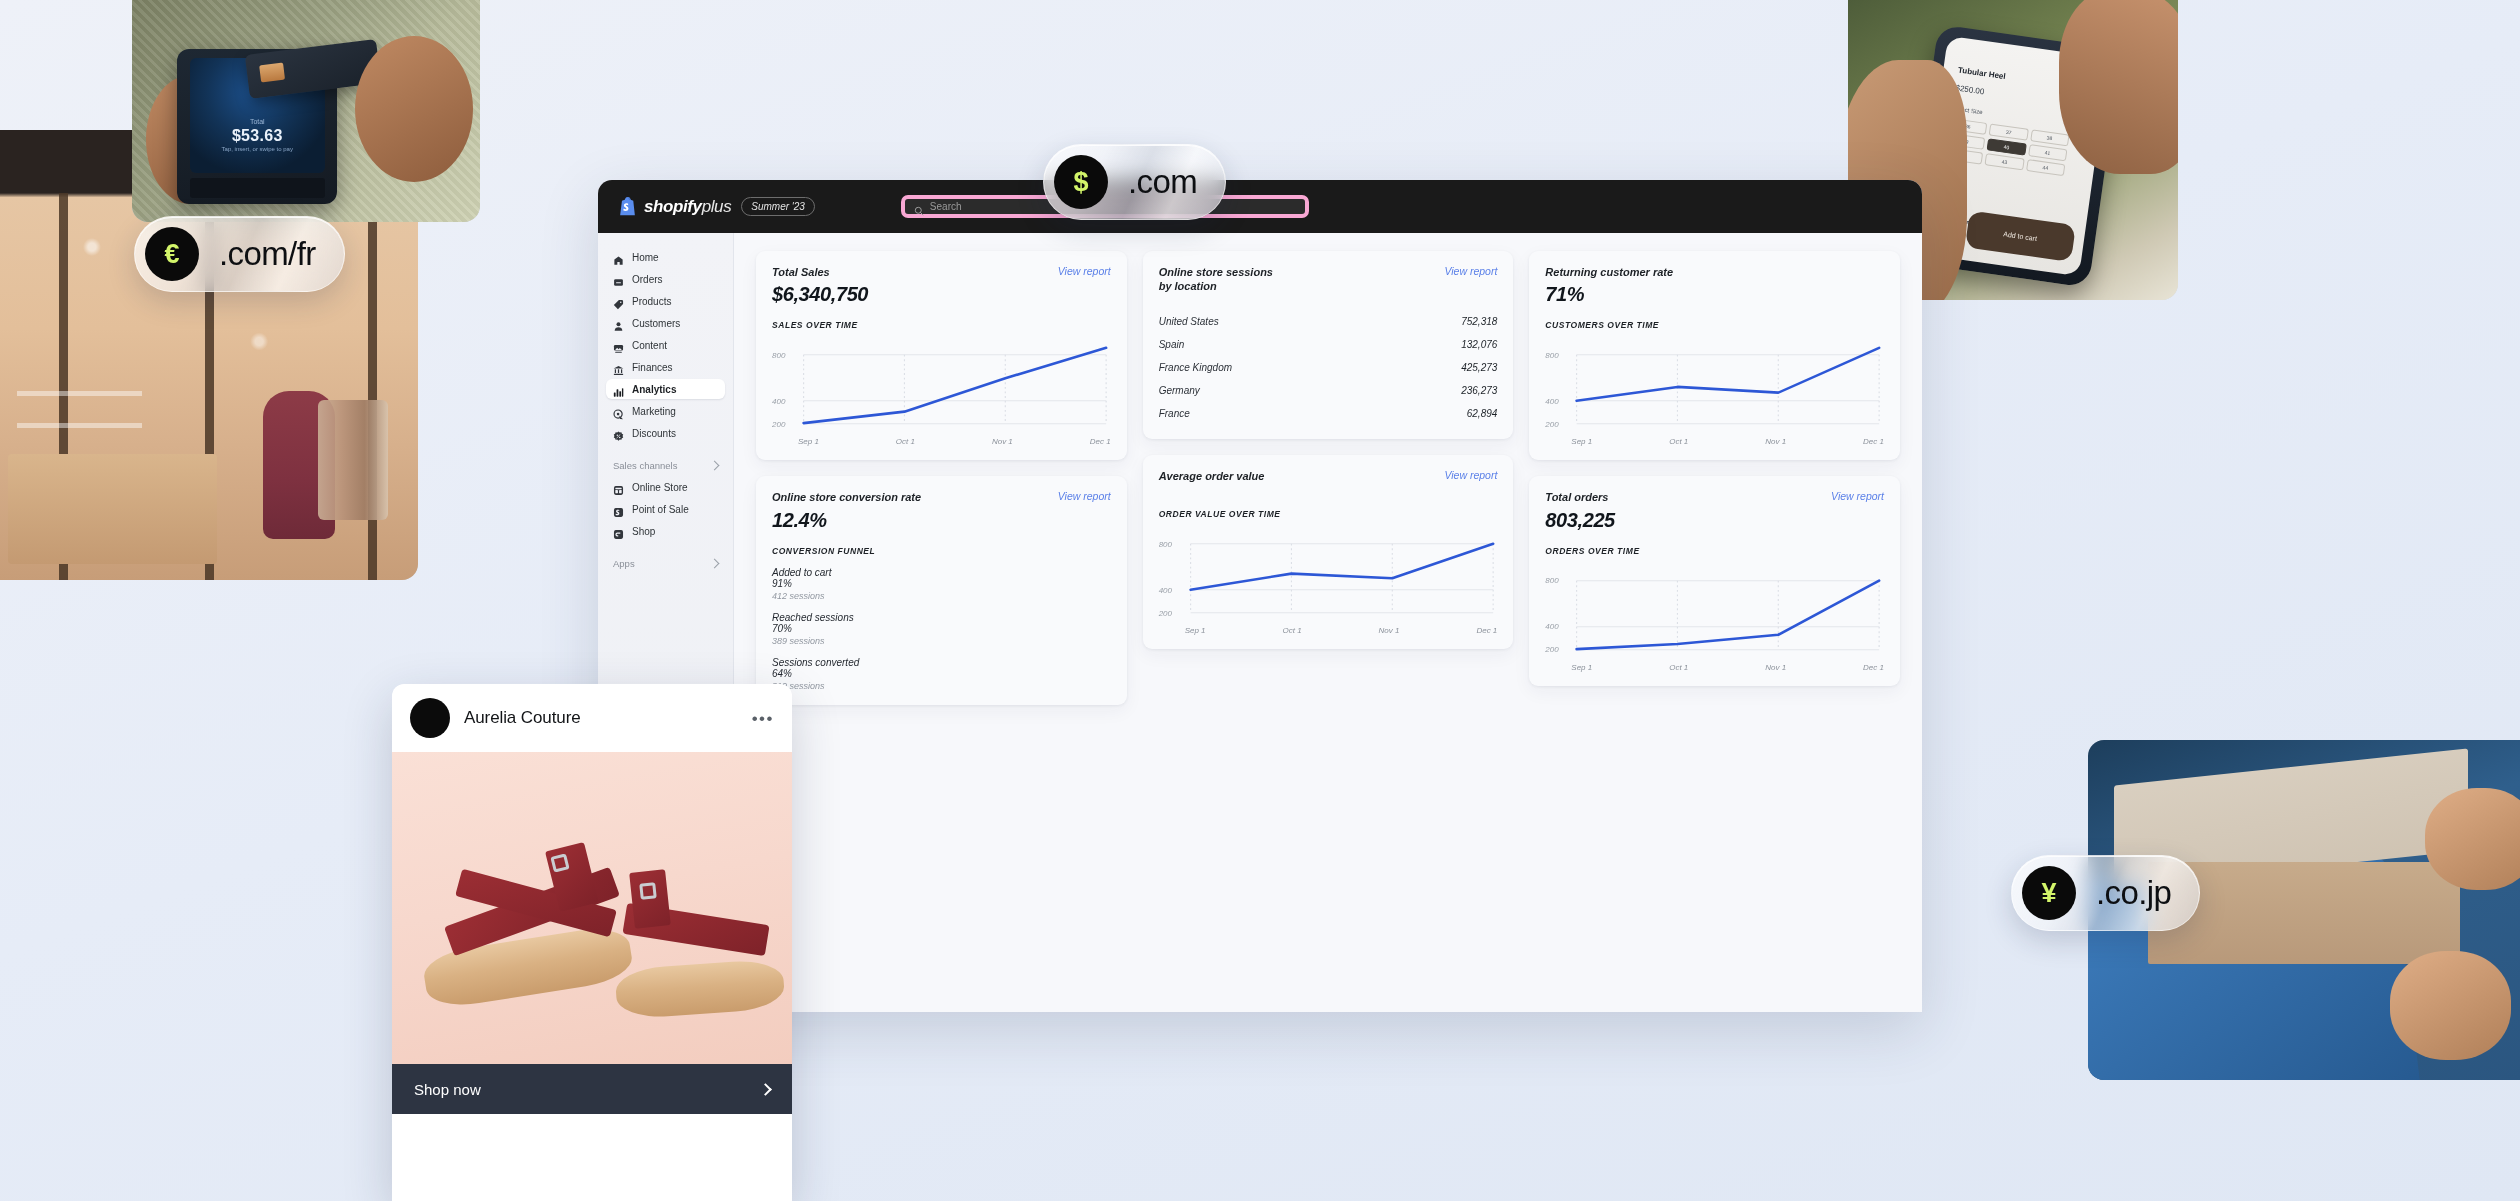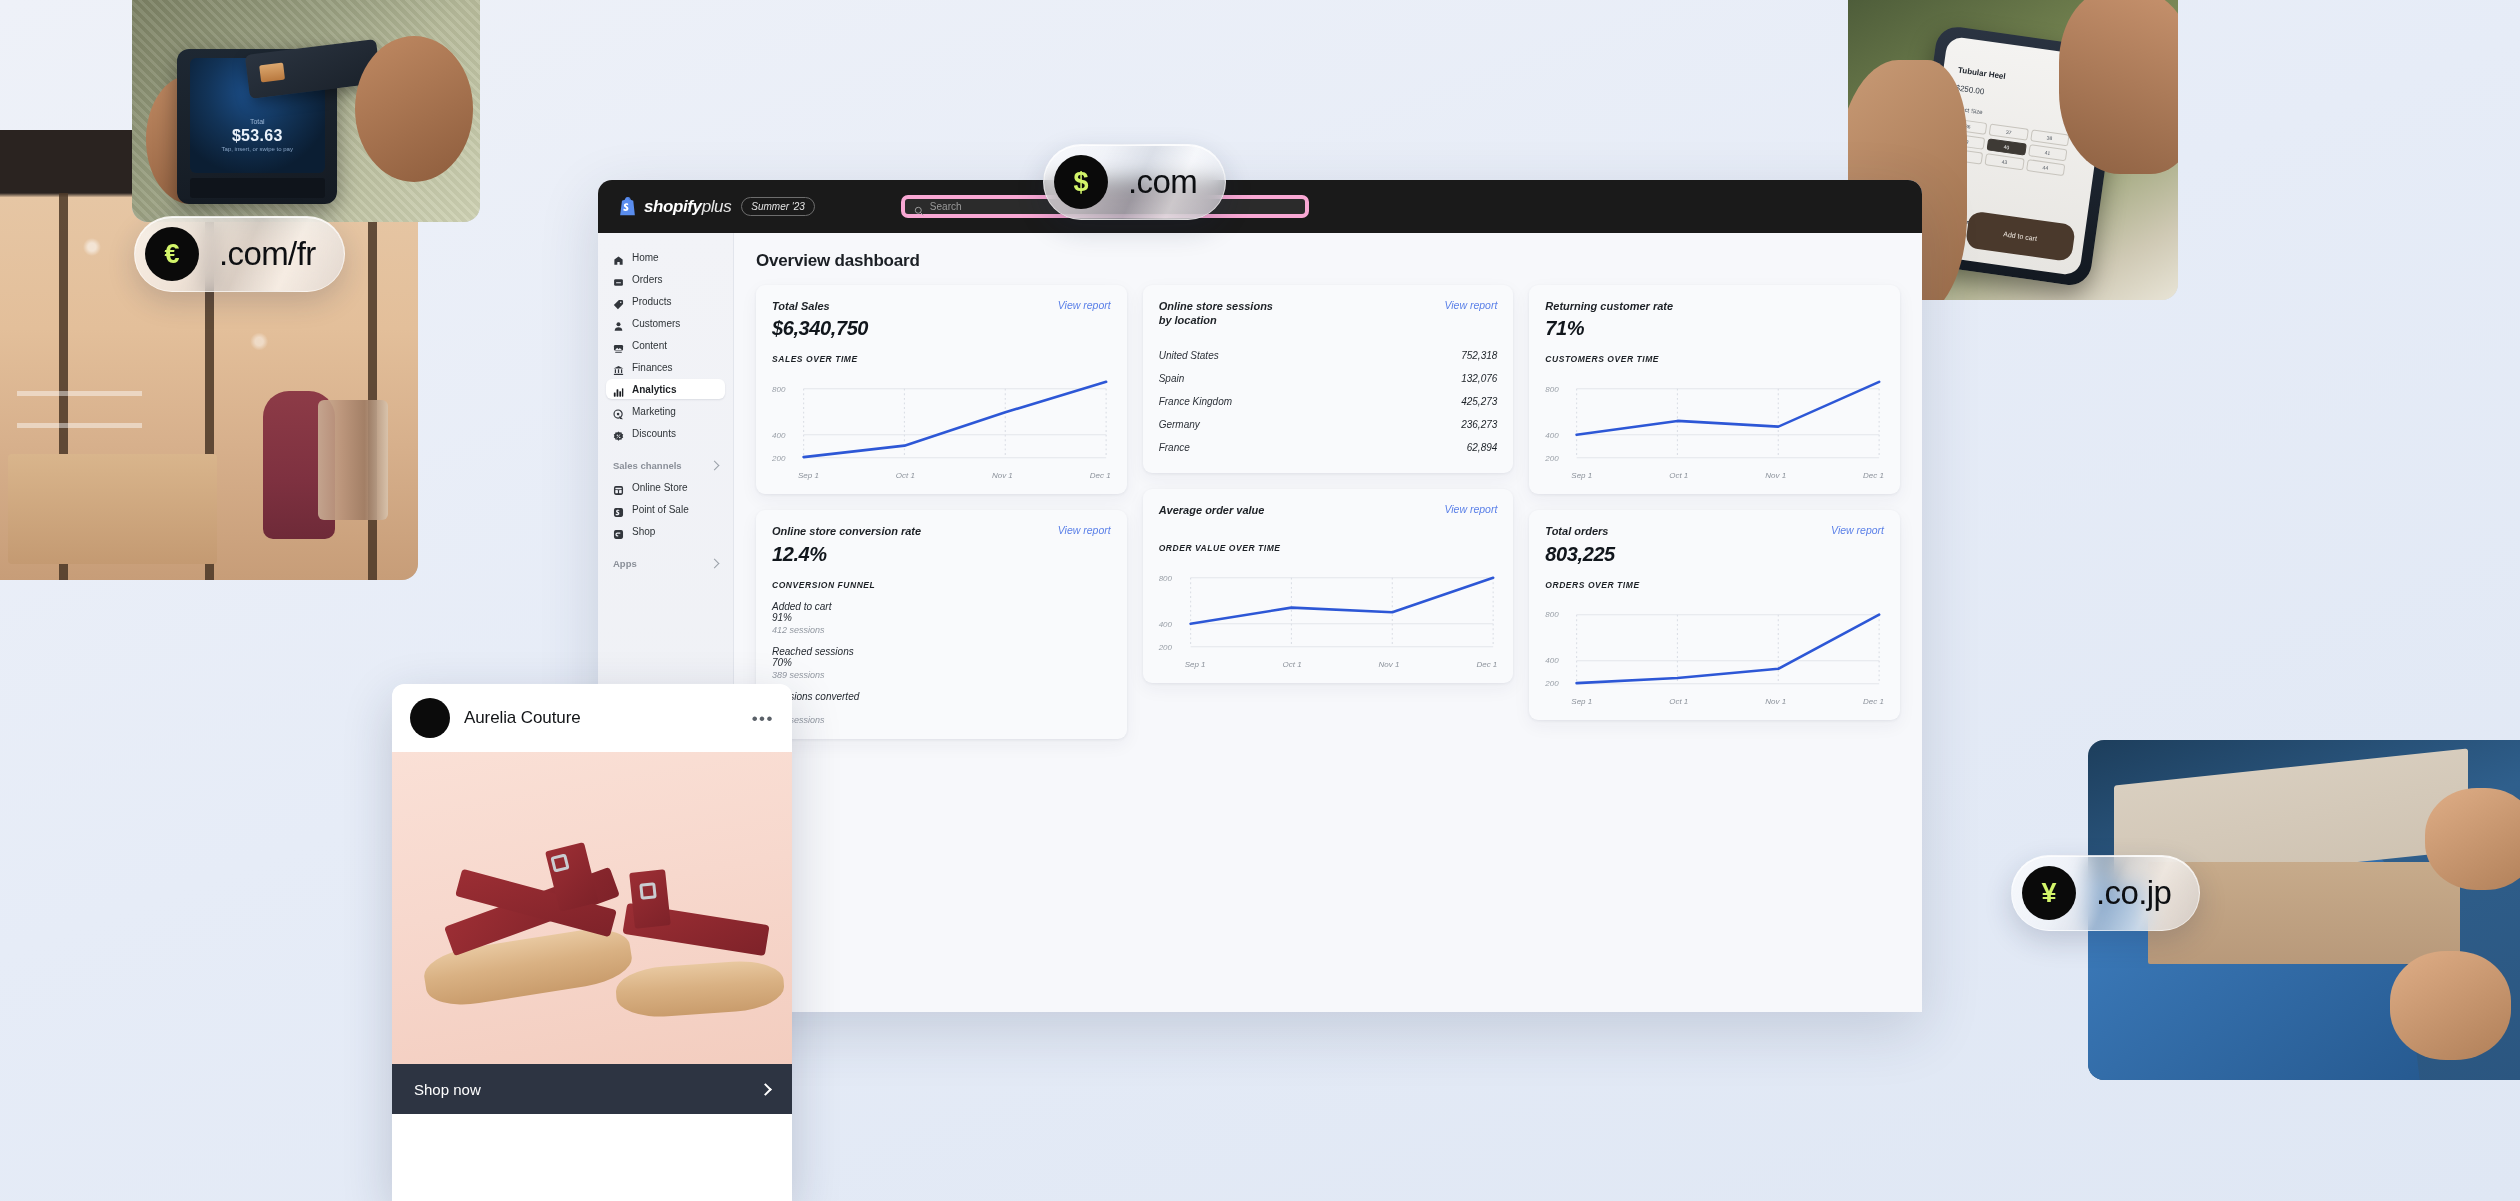--- a/index.html
+++ b/index.html
@@ -462,7 +462,6 @@
       </div>
 
       <div id="main">
-        <div id="page-title">Overview dashboard</div>
 
         <div class="grid">
 

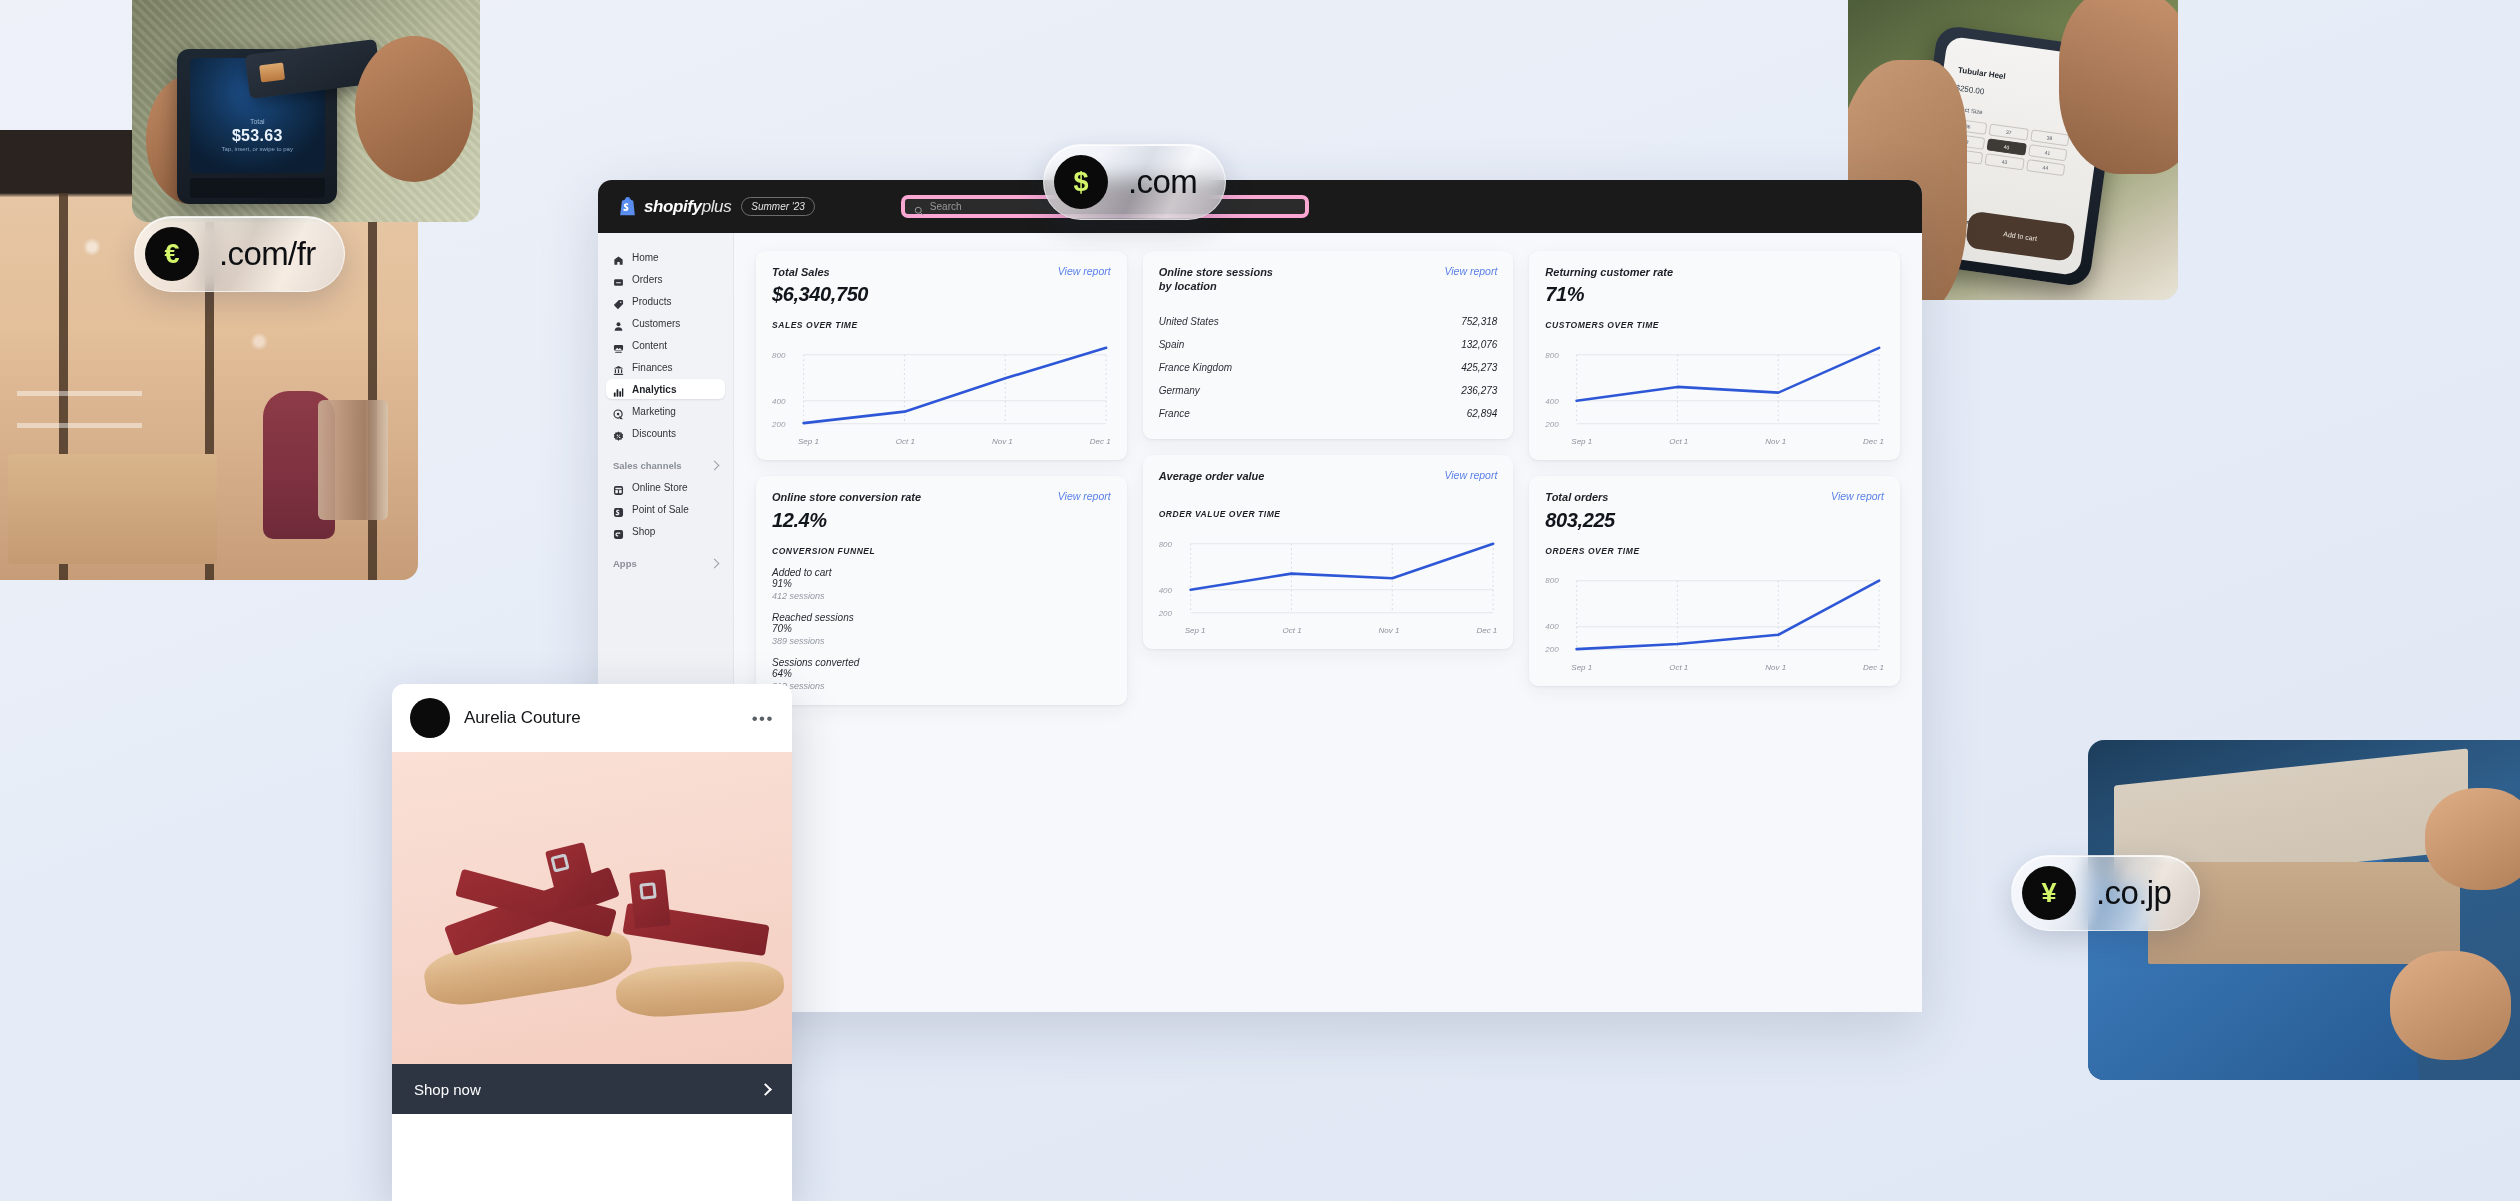--- a/index.html
+++ b/index.html
@@ -141,7 +141,7 @@
   .nav-label { font-size:10px; color:#2f3438; white-space:nowrap; }
   .nav-item.active .nav-label { font-weight:600; color:#1c1f23; }
   .nav-group { display:flex; align-items:center; justify-content:space-between;
-    padding:0 7px; margin:14px 0 4px 0; height:16px;font-weight:bold; }
+    padding:0 7px; margin:14px 0 4px 0; height:16px; }
   .nav-group-label { font-size:9.5px; color:#8a8f98; }
   .chev { width:7px; height:7px; border-right:1.4px solid #9aa0a8; border-bottom:1.4px solid #9aa0a8;
     transform:rotate(-45deg); }

